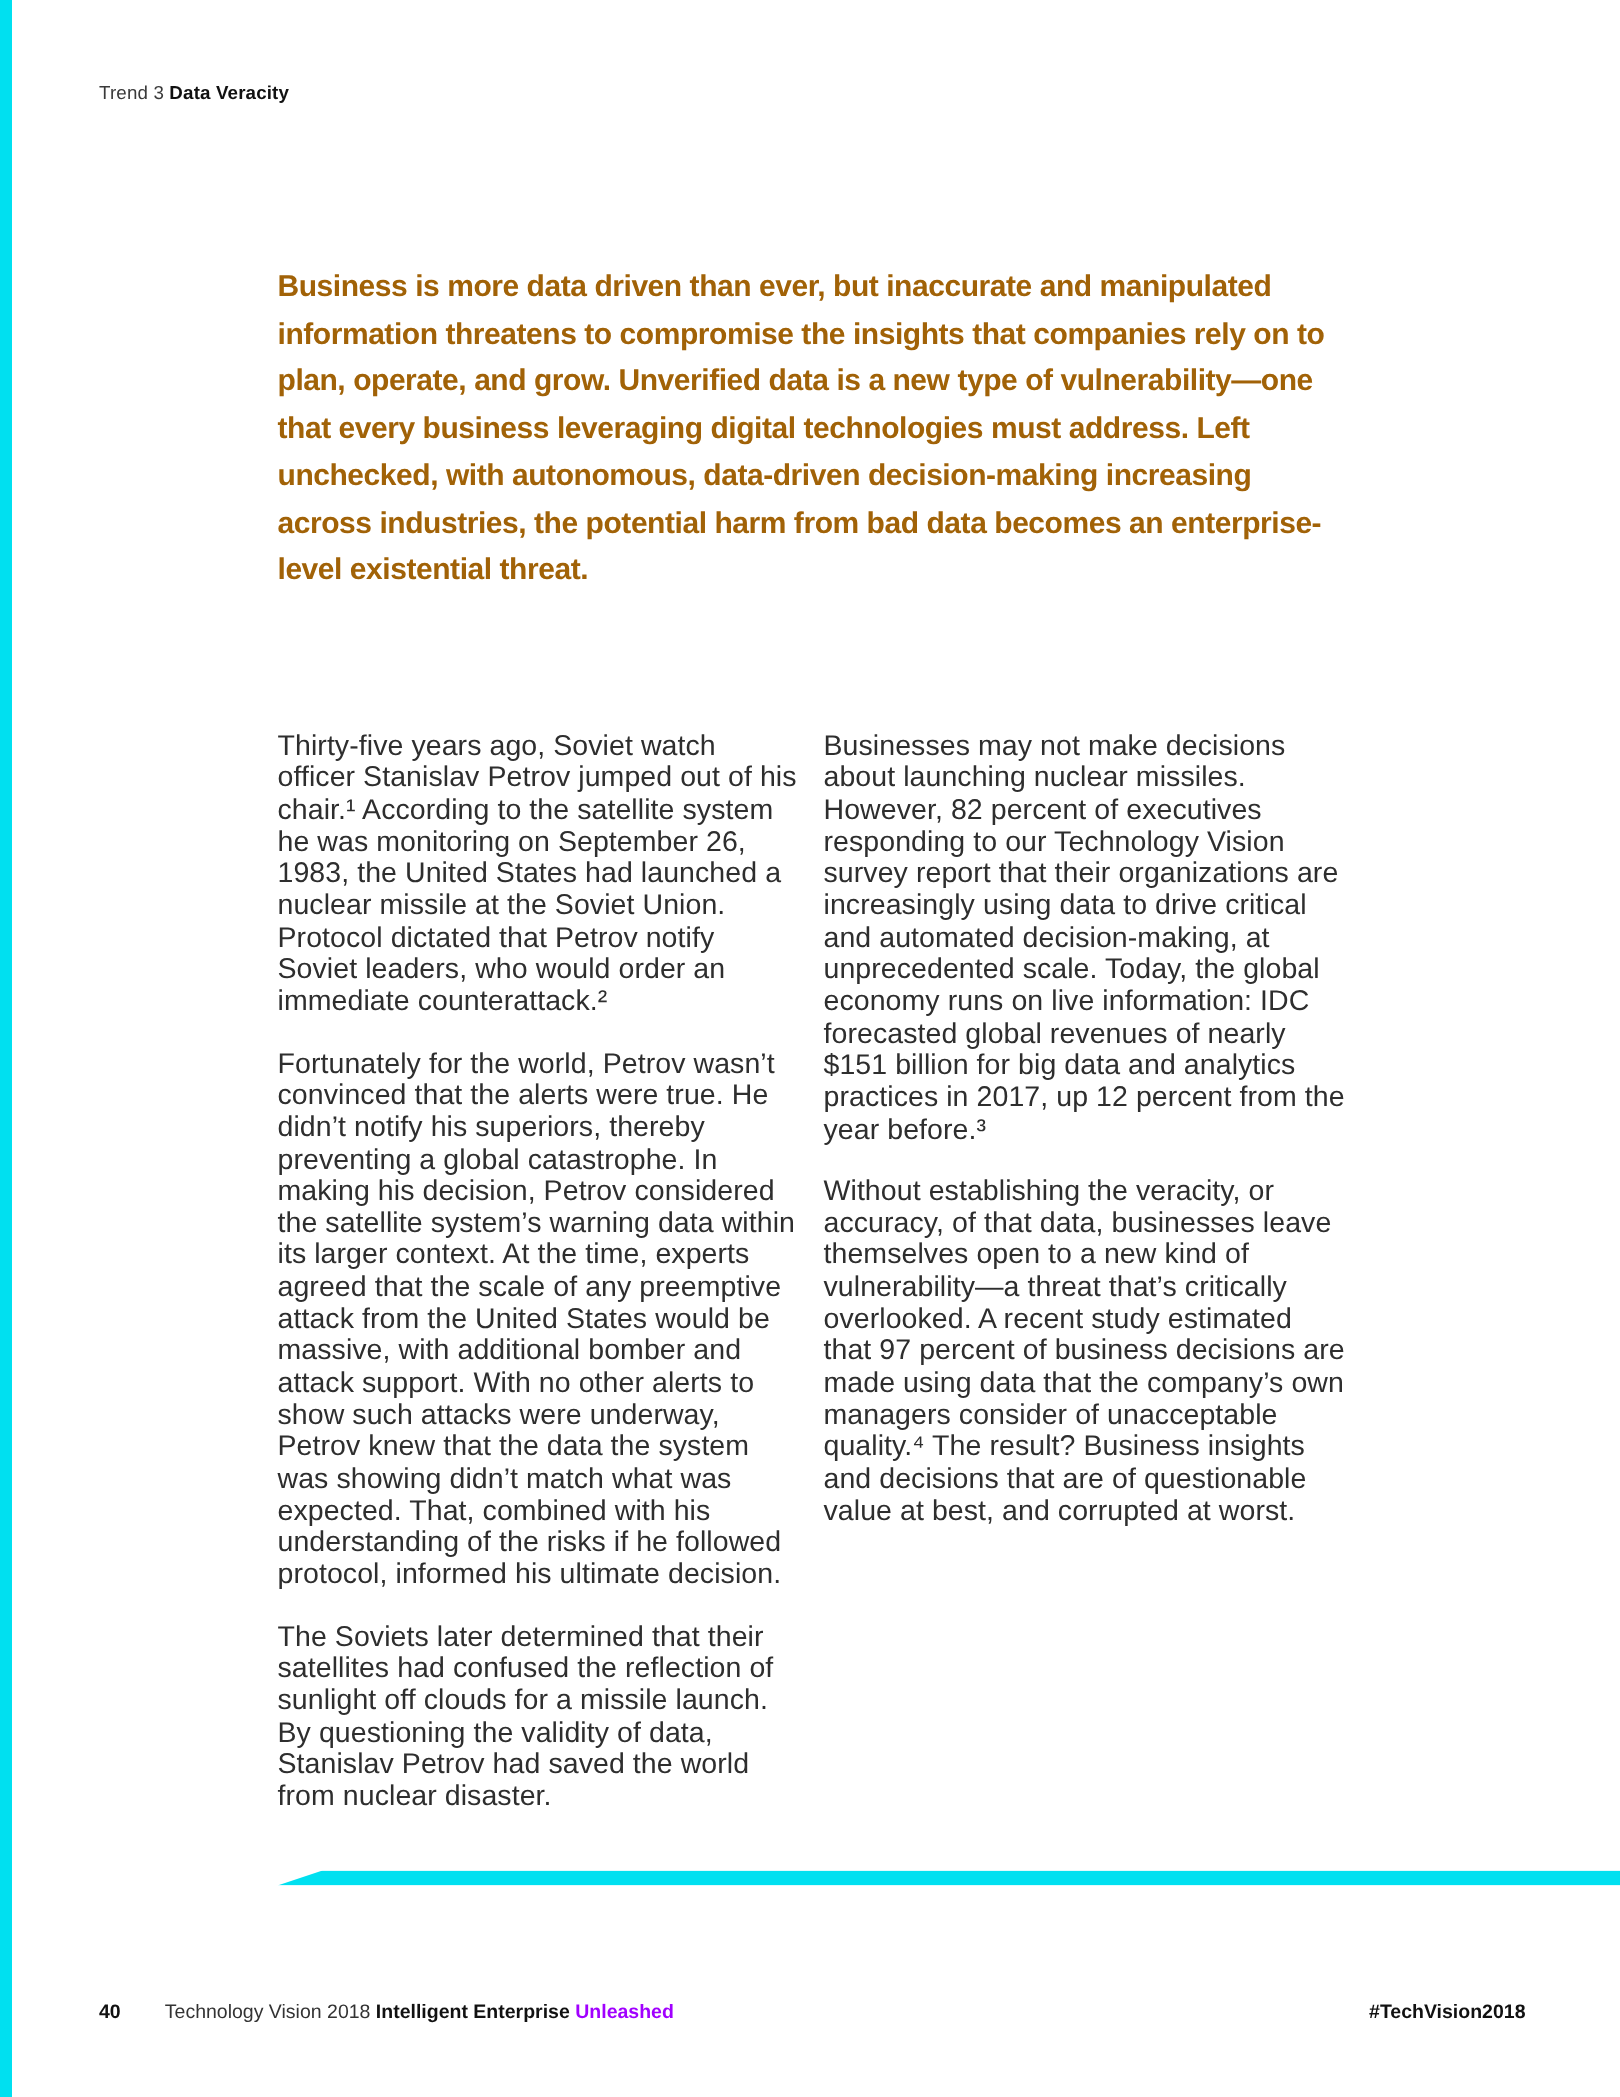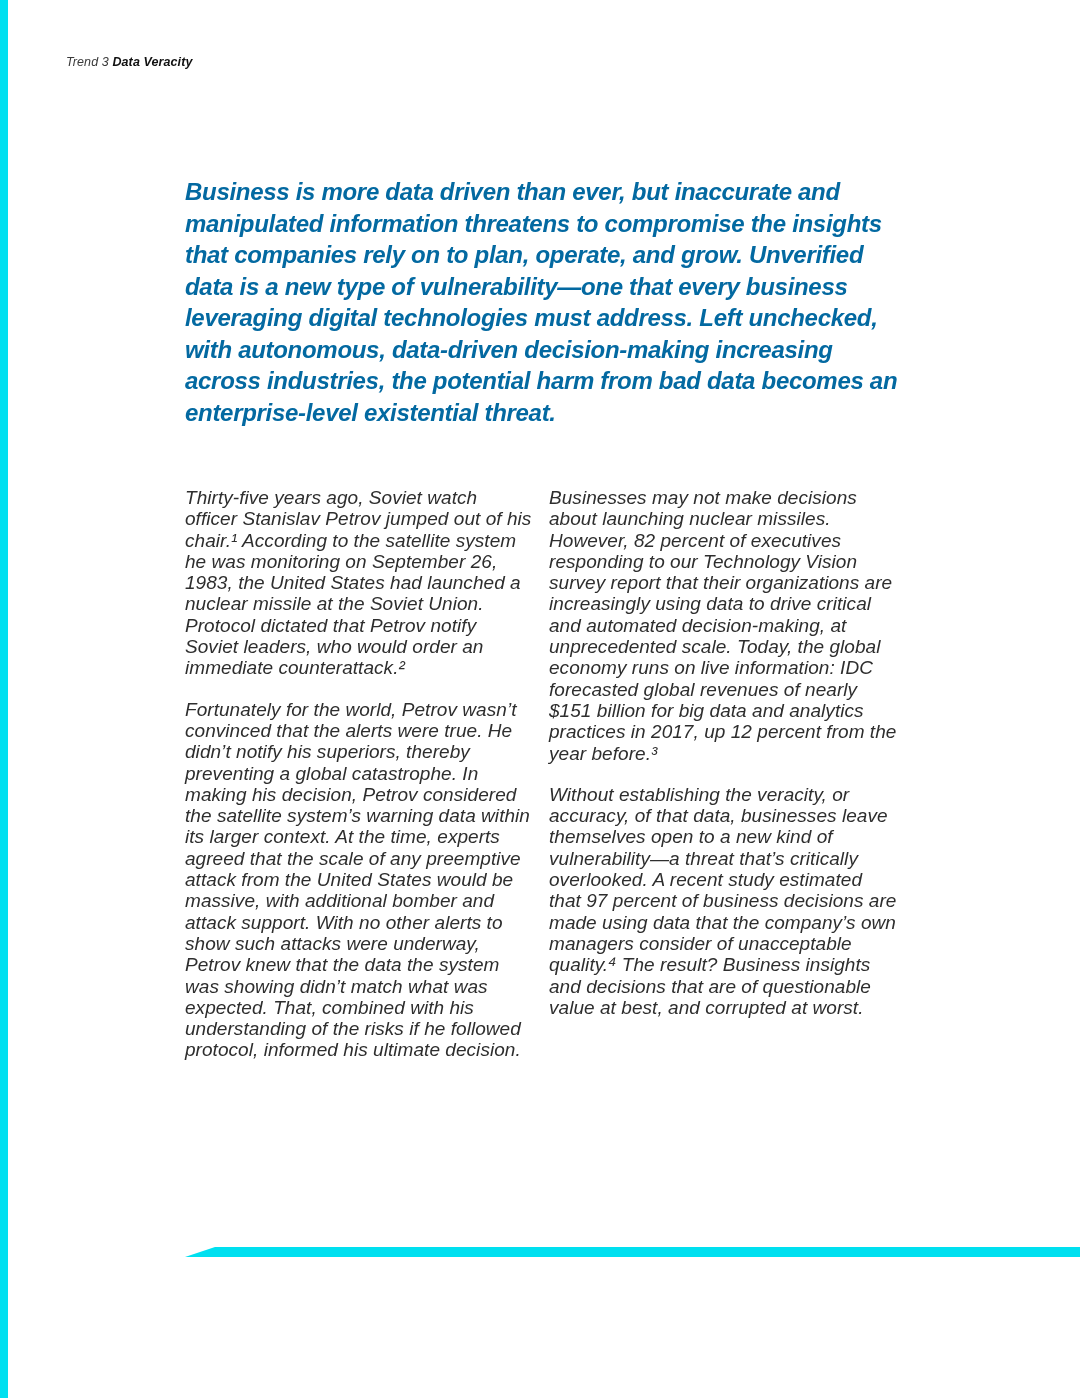--- a/index.html
+++ b/index.html
@@ -2,7 +2,7 @@
 <html><head>
 <meta charset="utf-8">
 <style>
-  * { margin: 0; padding: 0; box-sizing: border-box; font-style: italic; }
+  * { margin: 0; padding: 0; box-sizing: border-box; }
   html, body { background: #e9e9e9; }
   .page {
     position: relative;

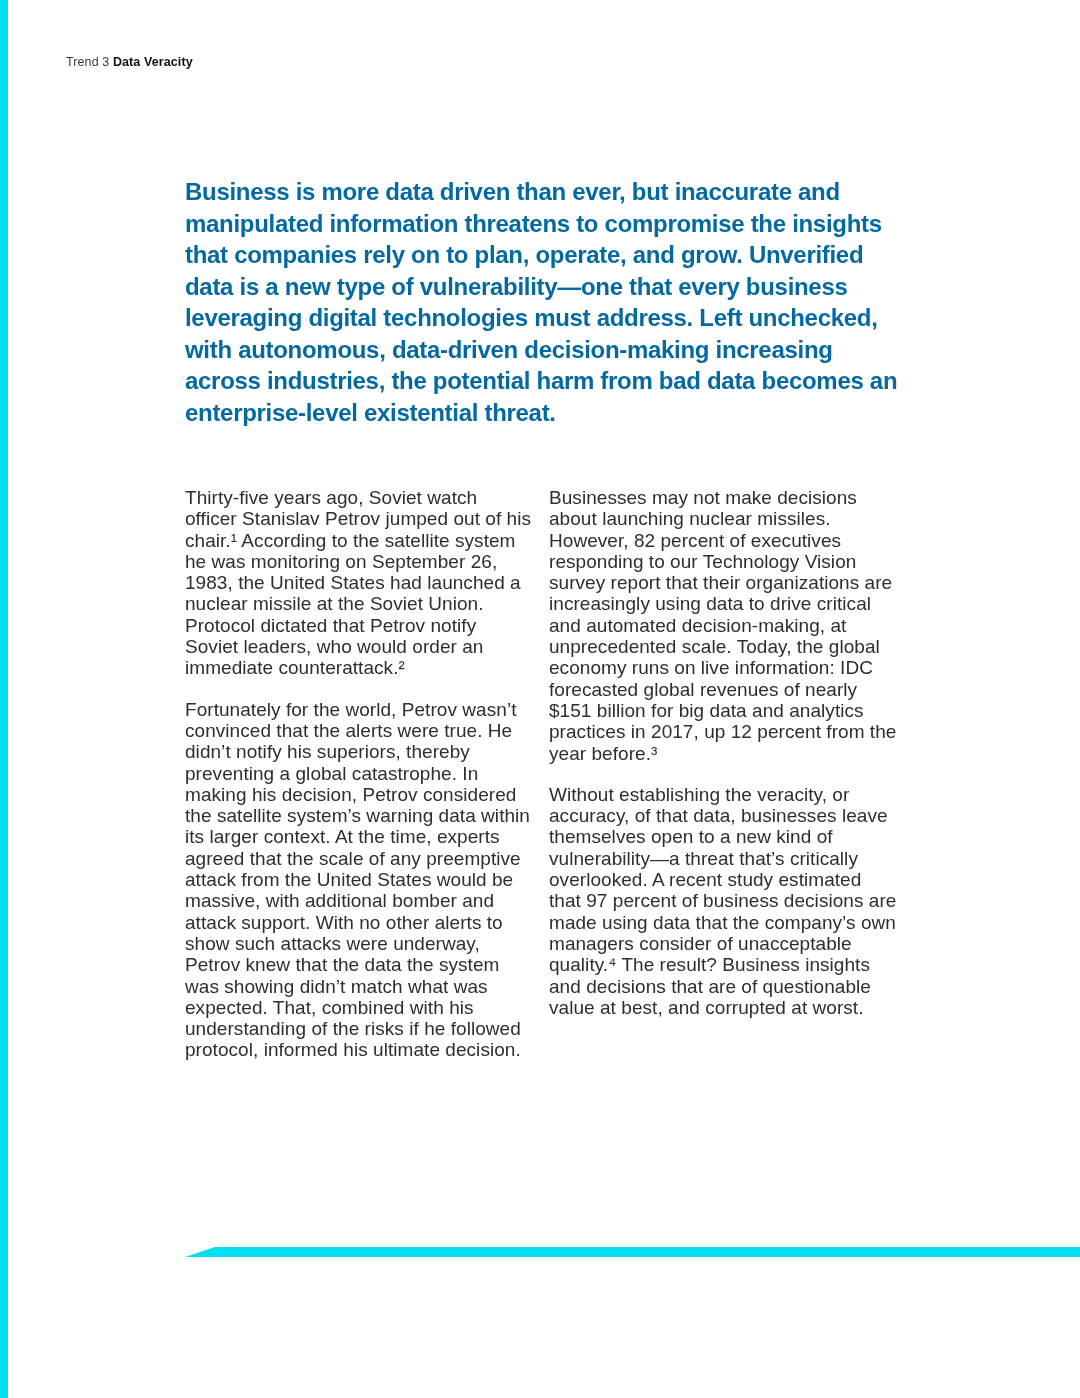--- a/index.html
+++ b/index.html
@@ -33,11 +33,11 @@
     position: absolute;
     left: 185px; top: 176px;
     width: 716px;
-    font-size: 24px;
+    font-size: 20px;
     line-height: 31.5px;
     font-weight: 700;
     letter-spacing: -0.3px;
-    color: #0369a1;
+    color: #a16207;
   }
   .columns {
     position: absolute;

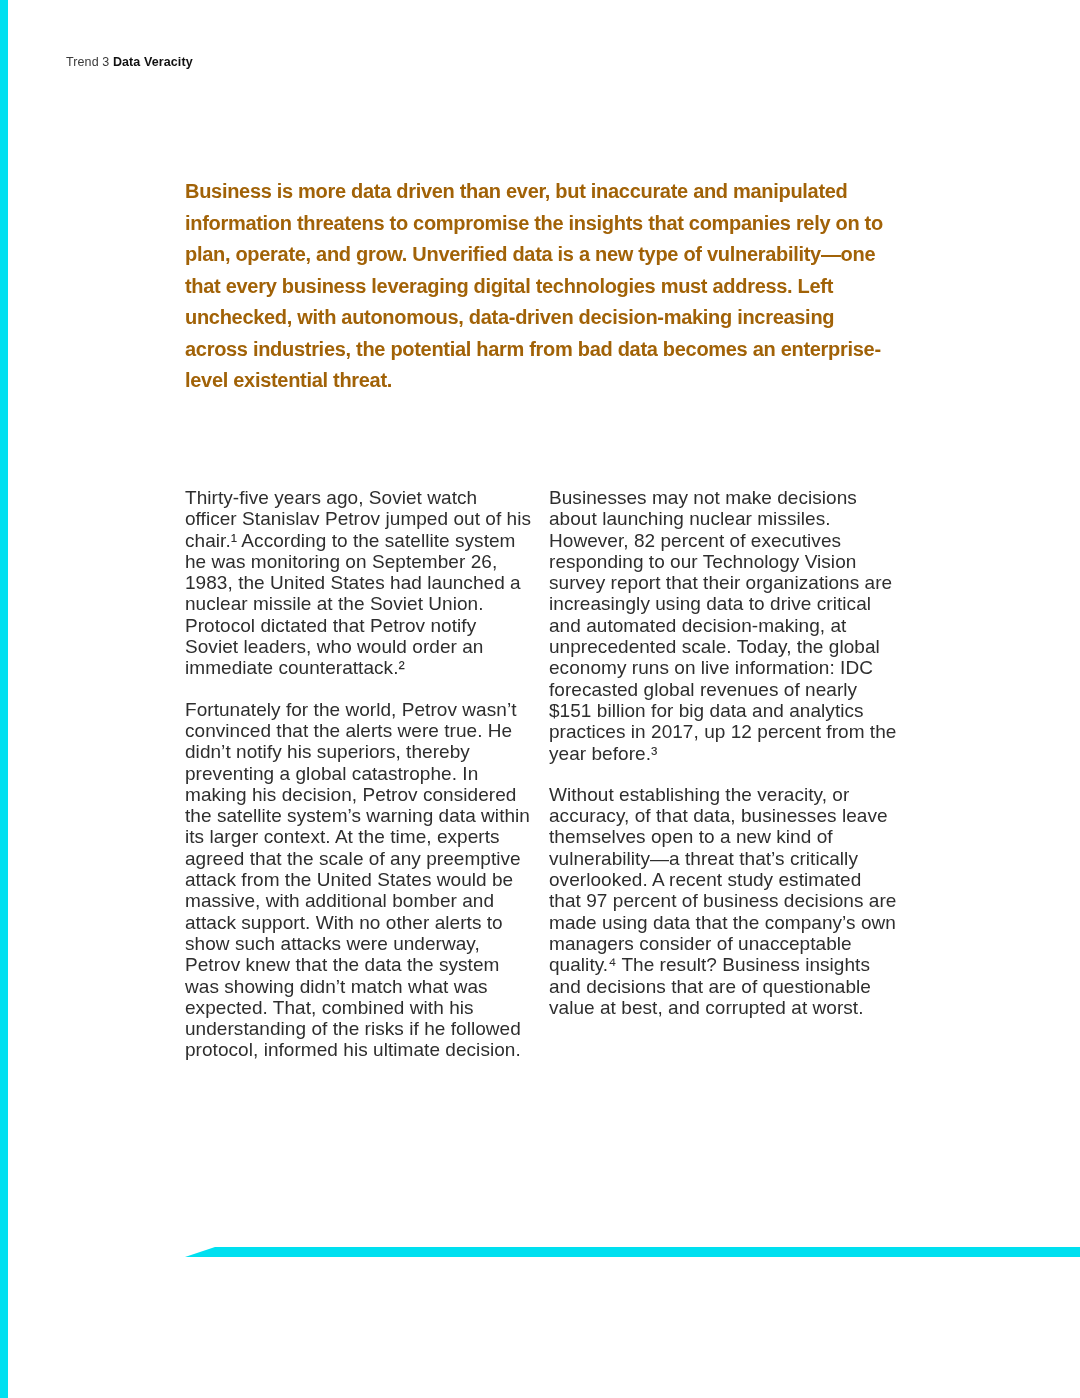--- a/index.html
+++ b/index.html
@@ -96,6 +96,7 @@
     <div class="col">
       <p>Thirty-five years ago, Soviet watch officer Stanislav Petrov jumped out of his chair.¹ According to the satellite system he was monitoring on September 26, 1983, the United States had launched a nuclear missile at the Soviet Union. Protocol dictated that Petrov notify Soviet leaders, who would order an immediate counterattack.²</p>
       <p>Fortunately for the world, Petrov wasn’t convinced that the alerts were true. He didn’t notify his superiors, thereby preventing a global catastrophe. In making his decision, Petrov considered the satellite system’s warning data within its larger context. At the time, experts agreed that the scale of any preemptive attack from the United States would be massive, with additional bomber and attack support. With no other alerts to show such attacks were underway, Petrov knew that the data the system was showing didn’t match what was expected. That, combined with his understanding of the risks if he followed protocol, informed his ultimate decision.</p>
+      <p>The Soviets later determined that their satellites had confused the reflection of sunlight off clouds for a missile launch. By questioning the validity of data, Stanislav Petrov had saved the world from nuclear disaster.</p>
     </div>
     <div class="col">
       <p>Businesses may not make decisions about launching nuclear missiles. However, 82 percent of executives responding to our Technology Vision survey report that their organizations are increasingly using data to drive critical and automated decision-making, at unprecedented scale. Today, the global economy runs on live information: IDC forecasted global revenues of nearly $151 billion for big data and analytics practices in 2017, up 12 percent from the year before.³</p>

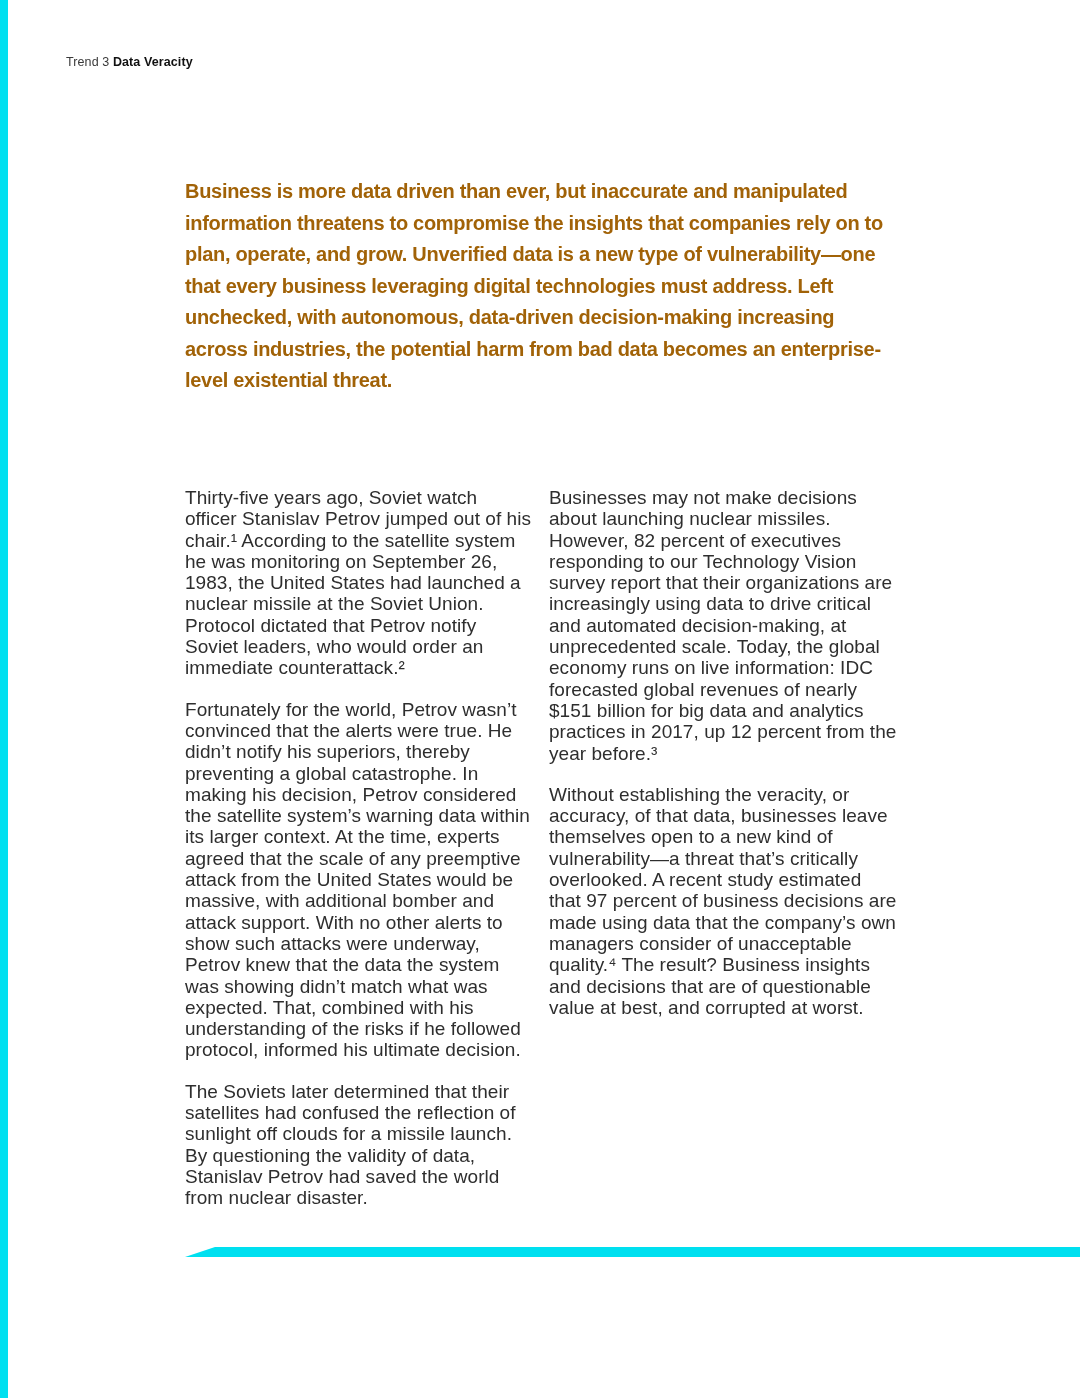--- a/index.html
+++ b/index.html
@@ -106,6 +106,15 @@
 
   <div class="cyan-bar"></div>
 
+  <div class="footer">
+    <div class="left-group">
+      <span class="page-num">40</span>
+      <span class="brand">Technology Vision 2018 </span>
+      <span class="brand-bold">Intelligent Enterprise </span>
+      <span class="brand-accent">Unleashed</span>
+    </div>
+    <div class="hashtag">#TechVision2018</div>
+  </div>
 
 </div>
 

